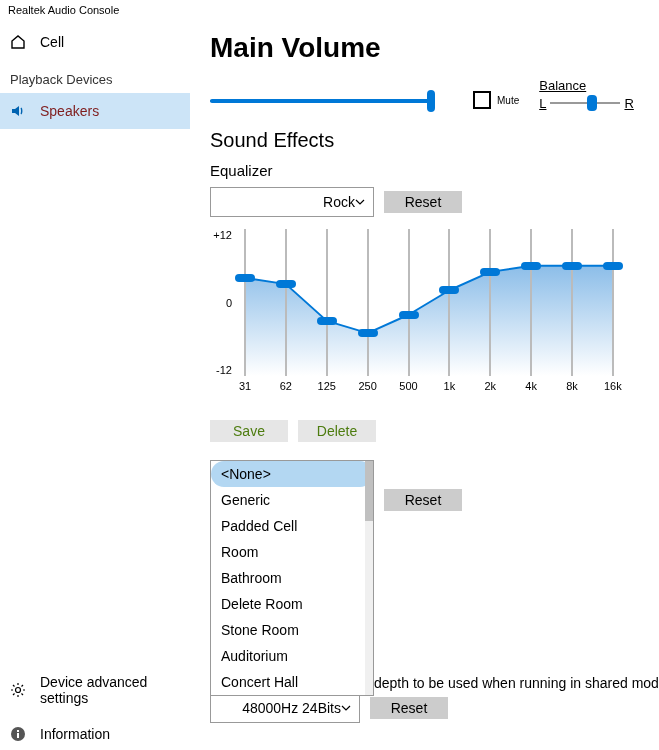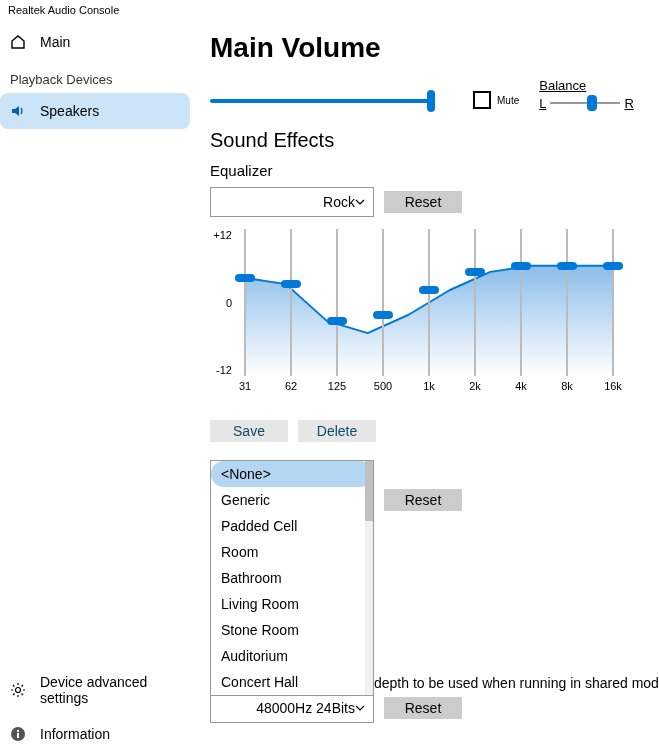--- a/index.html
+++ b/index.html
@@ -68,7 +68,7 @@
             <path d="M2 7 L8 2 L14 7 V14 H2 Z"></path>
           </svg>
       </span>
-      <span>Main</span>
+      <span>Cell</span>
     </div>
     <div class="side-section">Playback Devices</div>
     <div class="side-item selected">

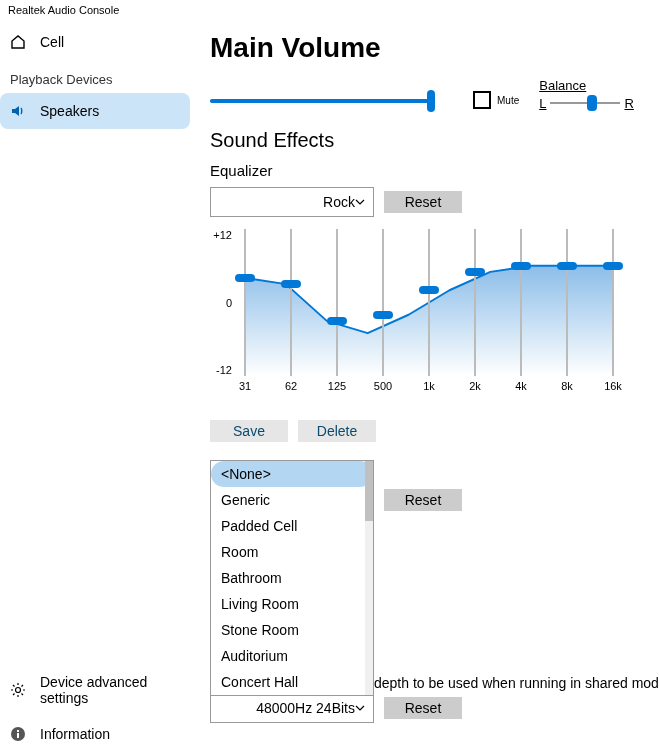--- a/index.html
+++ b/index.html
@@ -10,7 +10,7 @@
   .side-item { display: flex; align-items: center; gap: 14px; padding: 10px 10px; cursor: default; }
   .side-item .icon { width: 16px; height: 16px; display: flex; align-items: center; justify-content: center; }
   .side-section { font-size: 13px; padding: 12px 10px 6px 10px; color: #333; }
-  .side-item.selected { background: #cce4f7; color: #000000; border-radius: 8px; }
+  .side-item.selected { background: #cce4f7; color: #7f1d1d; }
   .side-spacer { flex: 1; }
   .content { flex: 1; padding: 8px 20px 0 20px; position: relative; }
   h2 { font-weight: 700; font-size: 28px; margin-bottom: 14px; }

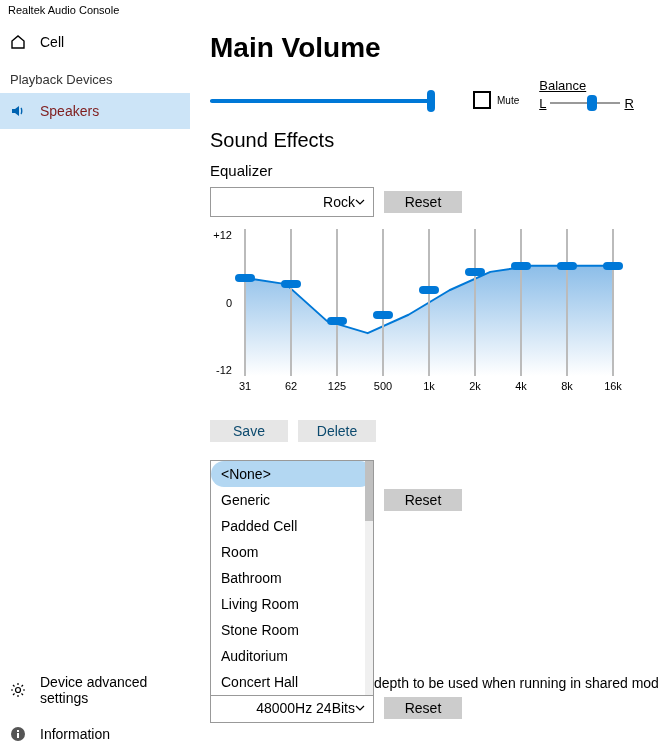--- a/index.html
+++ b/index.html
@@ -173,6 +173,11 @@
           </div>
           <div class="band">
             <div class="vtrack"></div>
+            <div class="vthumb" style="top:70.83333333333334%"></div>
+            <div class="xlabel">250</div>
+          </div>
+          <div class="band">
+            <div class="vtrack"></div>
             <div class="vthumb" style="top:58.333333333333336%"></div>
             <div class="xlabel">500</div>
           </div>

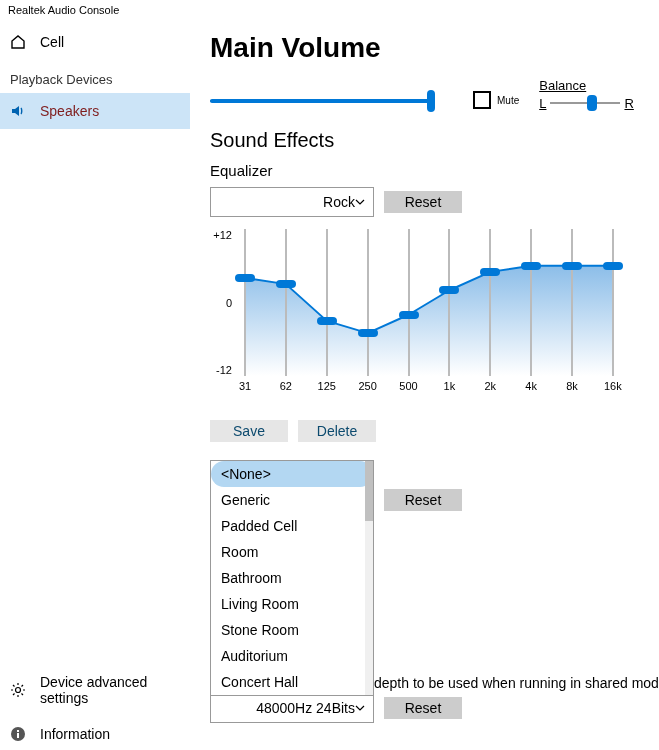--- a/index.html
+++ b/index.html
@@ -34,7 +34,7 @@
   .select.fmt { width: 164px; }
   .chev { width: 10px; height: 10px; }
   .btn { width: 78px; height: 22px; background: #ccc; border: none; font-size: 14px; display: flex; align-items: center; justify-content: center; cursor: default; }
-  .btn.light { background: #e6e6e6; color: #0c4a6e; text-align: center; }
+  .btn.light { background: #e6e6e6; color: #4d7c0f; text-align: center; }
   .eq-chart { position: relative; width: 410px; height: 165px; margin-top: 12px; }
   .eq-ylabels { position: absolute; left: 0; top: 0; bottom: 18px; width: 26px; display: flex; flex-direction: column; justify-content: space-between; font-size: 11px; text-align: right; }
   .eq-ylabels span { padding-right: 4px; }

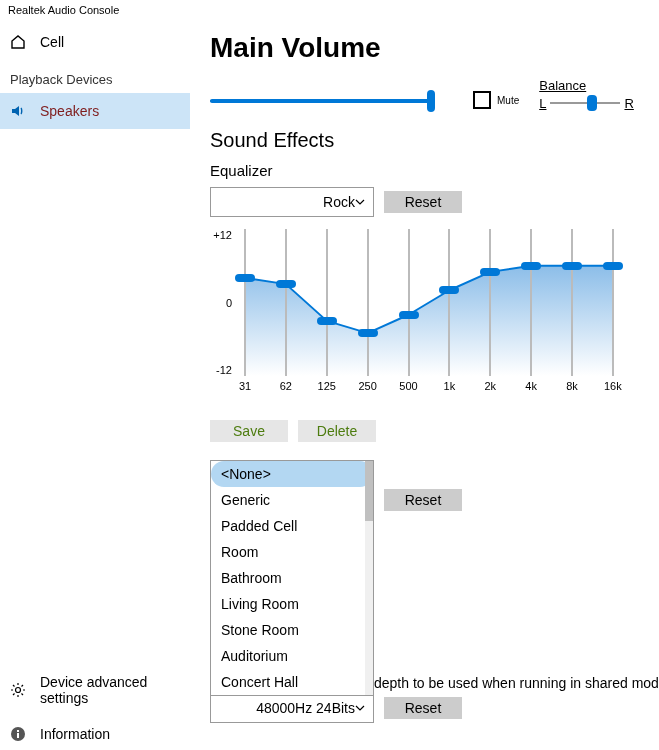--- a/index.html
+++ b/index.html
@@ -231,7 +231,7 @@
     <div class="opt">Padded Cell</div>
     <div class="opt">Room</div>
     <div class="opt">Bathroom</div>
-    <div class="opt">Living Room</div>
+    <div class="opt">Delete Room</div>
     <div class="opt">Stone Room</div>
     <div class="opt">Auditorium</div>
     <div class="opt">Concert Hall</div>

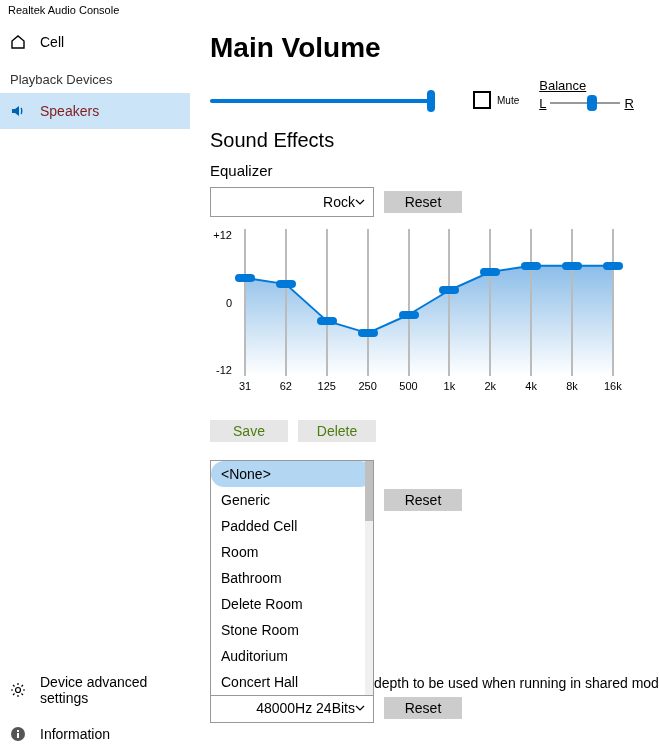--- a/index.html
+++ b/index.html
@@ -31,7 +31,7 @@
   .eqrow { display: flex; gap: 10px; align-items: center; }
   .select { border: 1px solid #999; height: 30px; display: flex; align-items: center; justify-content: flex-end; padding: 0 8px; background: #fff; cursor: default; }
   .select.eq { width: 164px; }
-  .select.fmt { width: 164px; }
+  .select.fmt { width: 150px; }
   .chev { width: 10px; height: 10px; }
   .btn { width: 78px; height: 22px; background: #ccc; border: none; font-size: 14px; display: flex; align-items: center; justify-content: center; cursor: default; }
   .btn.light { background: #e6e6e6; color: #4d7c0f; text-align: center; }

